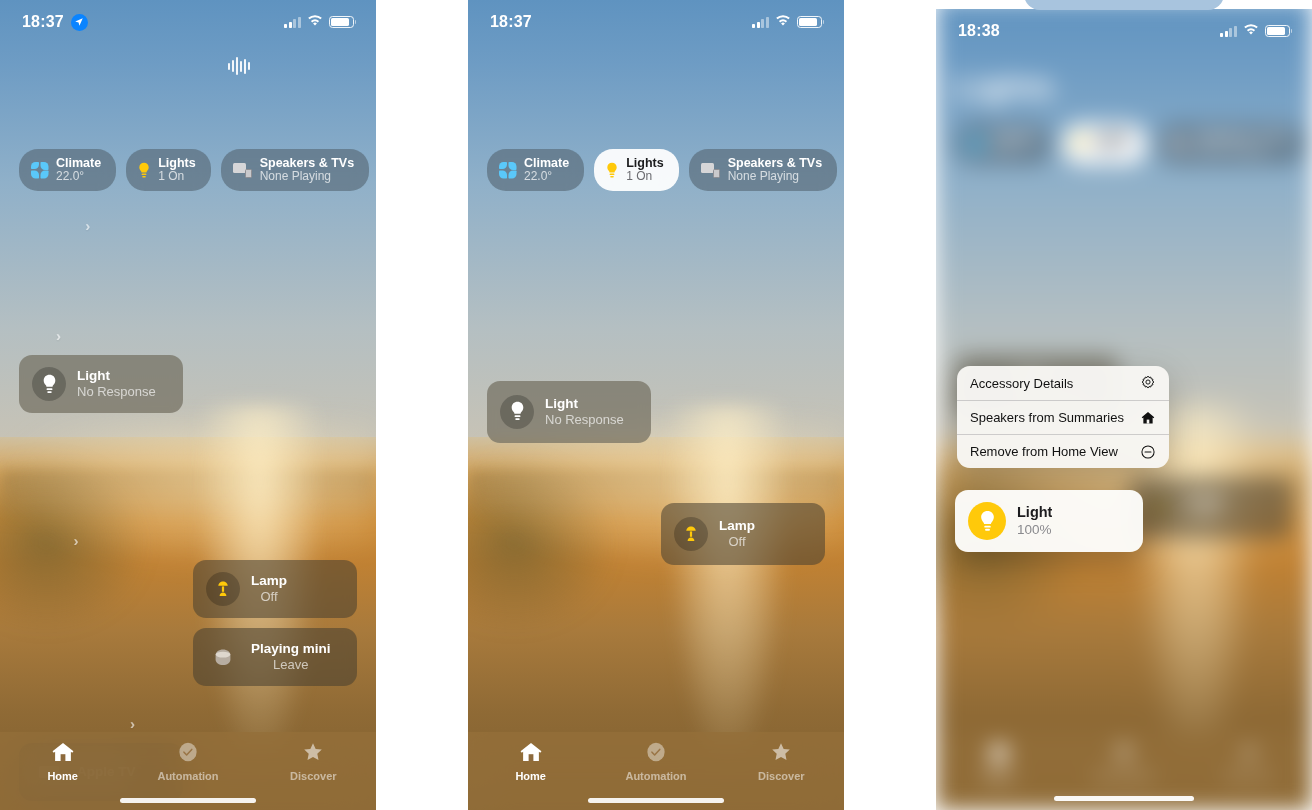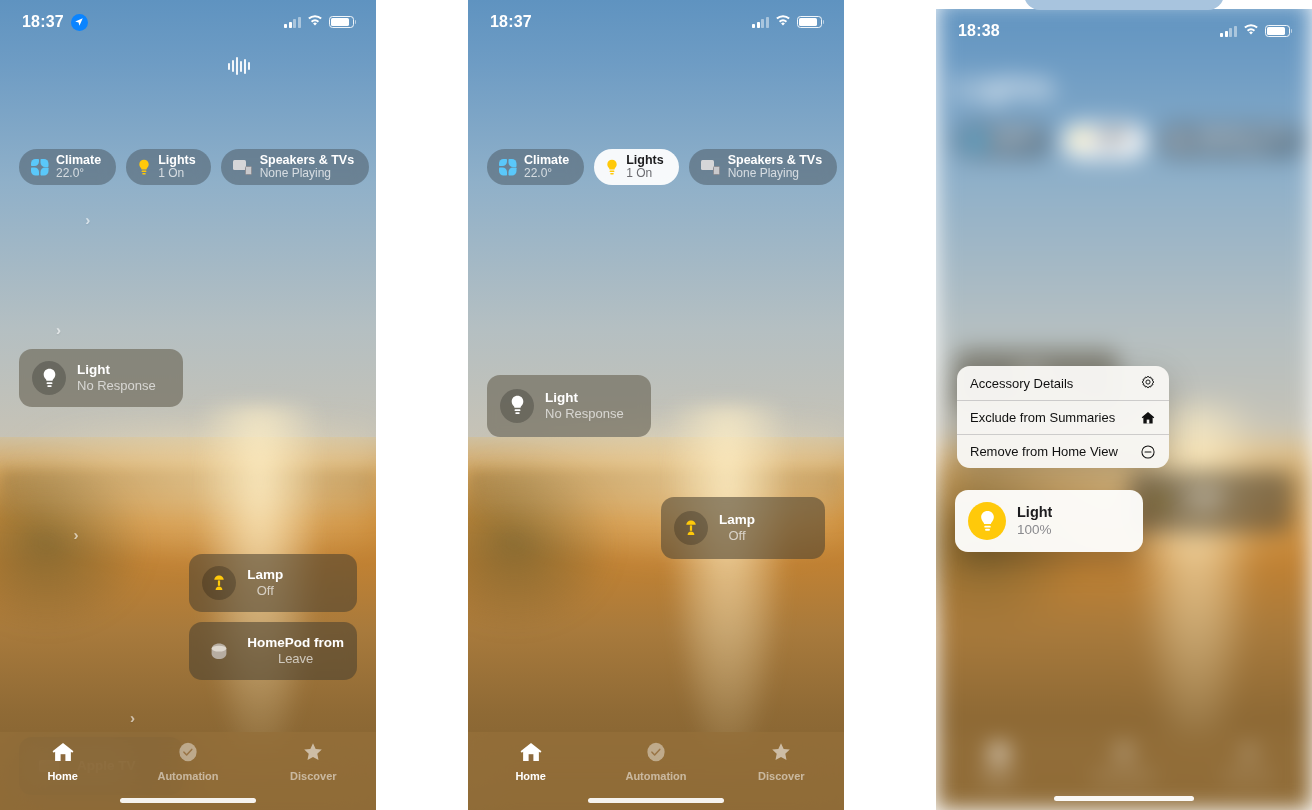--- a/index.html
+++ b/index.html
@@ -76,7 +76,7 @@
 
   
   .chips { display:flex; gap:10px; padding:17px 0 0 19px; }
-  .chip { display:flex; align-items:center; gap:8px; height:36px; padding:0 15px 0 12px;
+  .chip { display:flex; align-items:center; gap:8px; height:42px; padding:0 15px 0 12px;
     border-radius:19px; background:rgba(78,92,104,.55); backdrop-filter:blur(8px); cursor:pointer; }
   .chip.active { background:rgba(255,255,255,.93); }
   .chip .ct { line-height:1.12; }

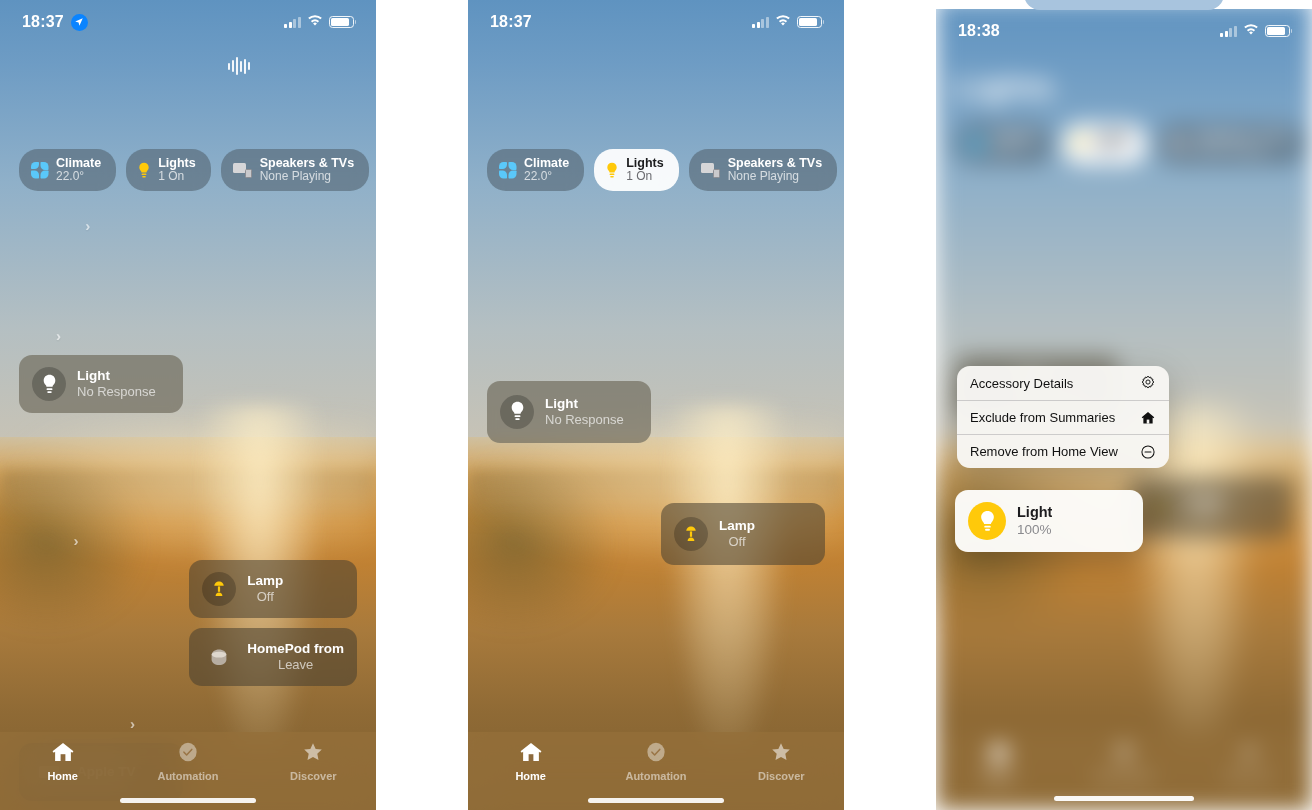--- a/index.html
+++ b/index.html
@@ -793,7 +793,7 @@
         </span>
       </div>
       <div class="ctx-item">
-        <span class="cl">Exclude from Summaries</span>
+        <span class="cl">Speakers from Summaries</span>
         <span class="ctx-icon">
           <svg width="16" height="16" viewBox="0 0 20 20">
               <path d="M10 2.6L2.2 9l1 1.2 1-.8V17h11.6V9.4l1 .8 1-1.2z" fill="#111"></path>

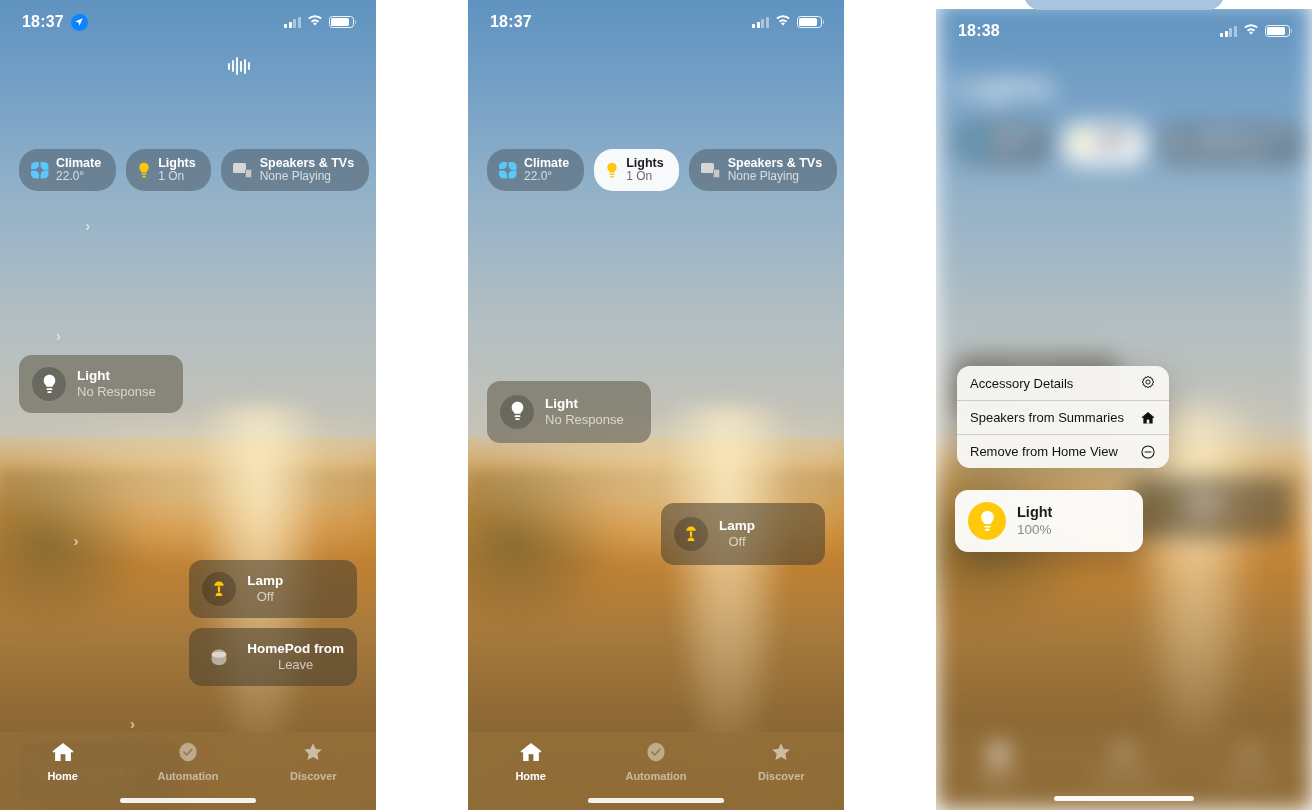--- a/index.html
+++ b/index.html
@@ -391,7 +391,7 @@
           </svg>
         </span>
         <span class="tx">
-          <div class="n">HomePod from</div>
+          <div class="n">Playing mini</div>
           <div class="s">Leave</div>
         </span>
       </div>

